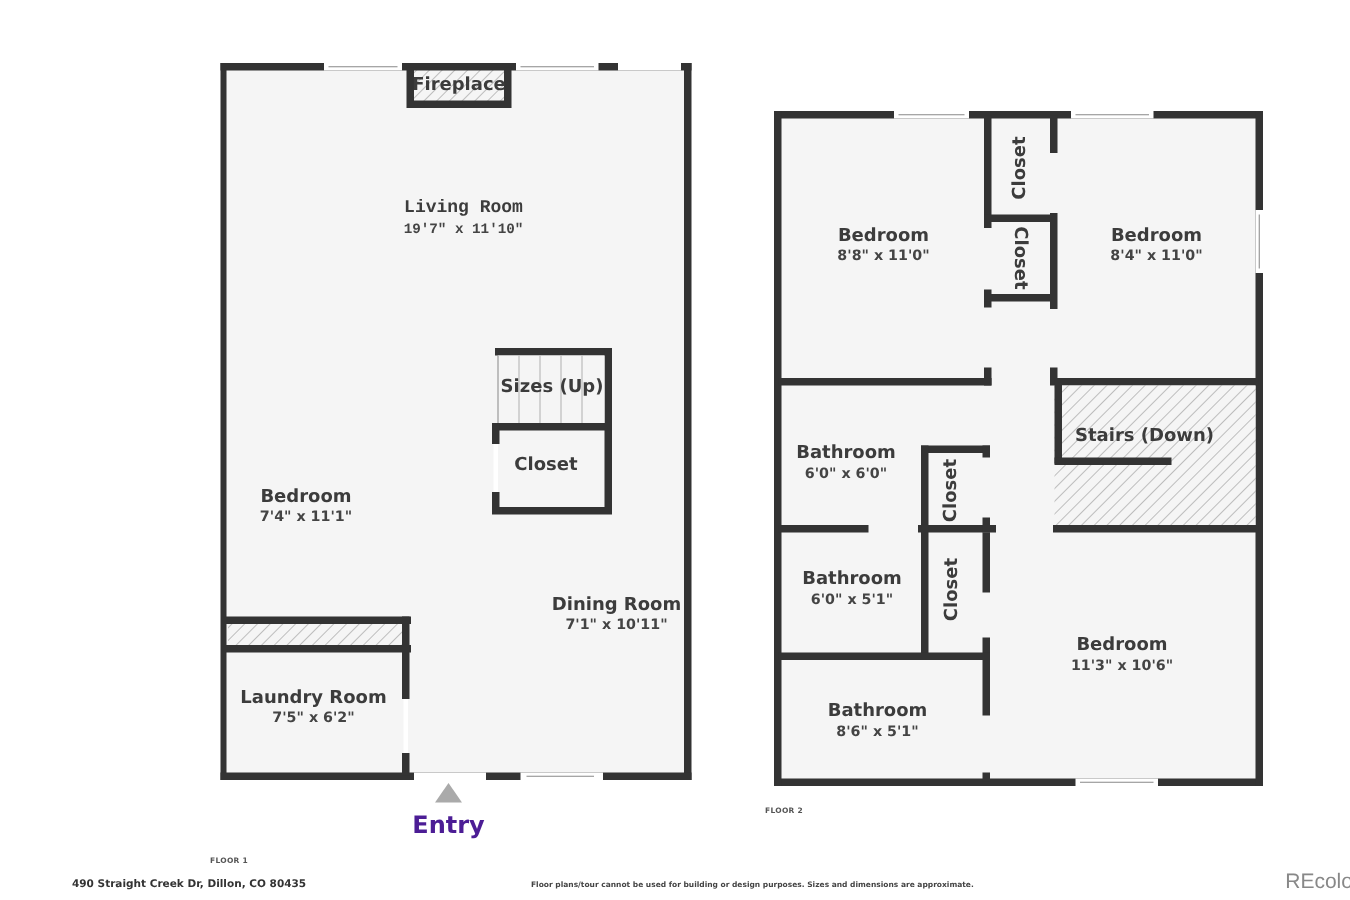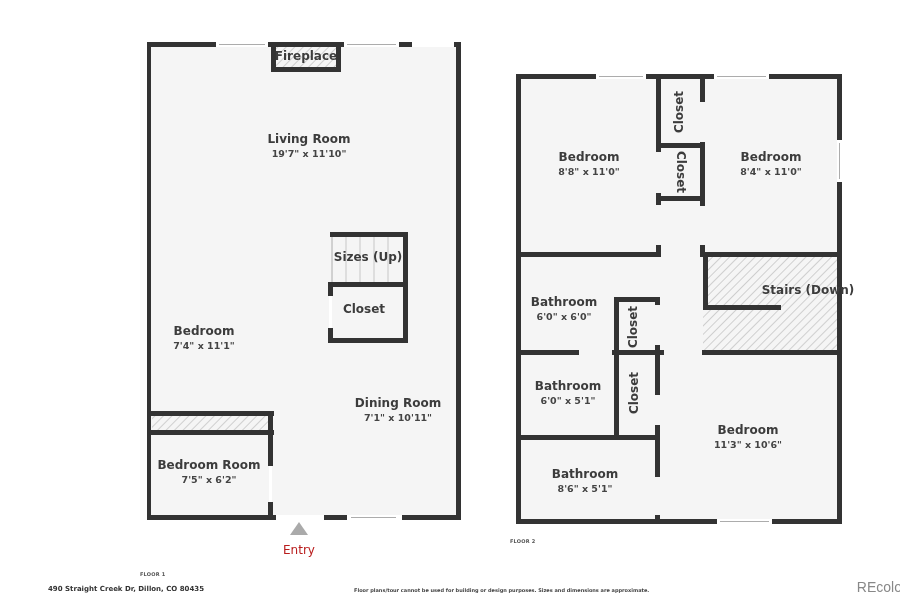--- a/index.html
+++ b/index.html
@@ -129,7 +129,7 @@
 <div class="lbl" style="left:262px; top:57px;">
   <span class="name">Fireplace</span>
 </div>
-<div class="lbl" style="left:265px; top:146px;">
+<div class="lbl" style="left:265px; top:146px;font-family:Liberation Mono, monospace;">
   <span class="name">Living Room</span>
   <span class="dim">19'7" x 11'10"</span>
 </div>

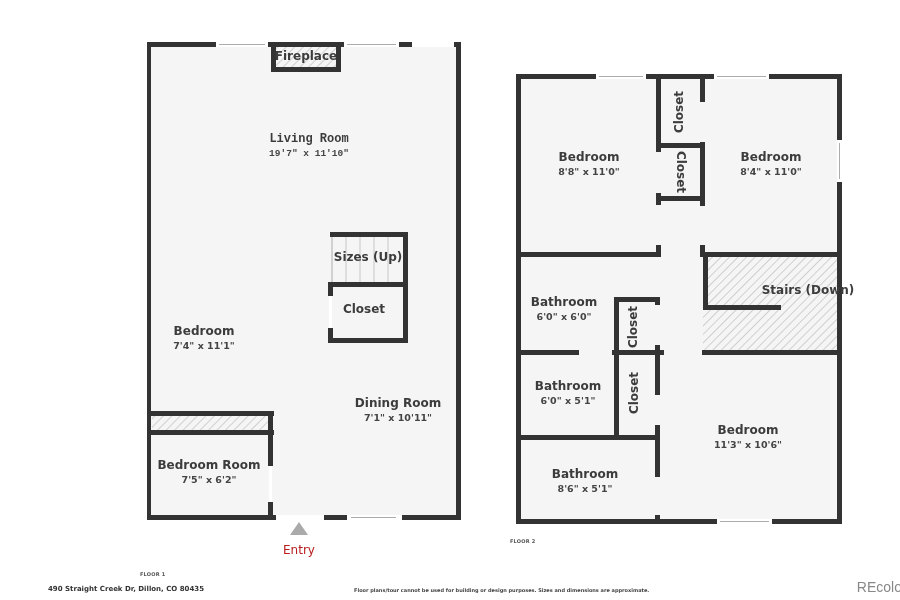--- a/index.html
+++ b/index.html
@@ -175,7 +175,7 @@
 <div class="lbl rot-up" style="left:590px; top:327px;">
   <span class="name">Closet</span>
 </div>
-<div class="lbl" style="left:764px; top:291px;">
+<div class="lbl" style="left:719px; top:291px;">
   <span class="name">Stairs (Down)</span>
 </div>
 <div class="lbl" style="left:524px; top:393px;">

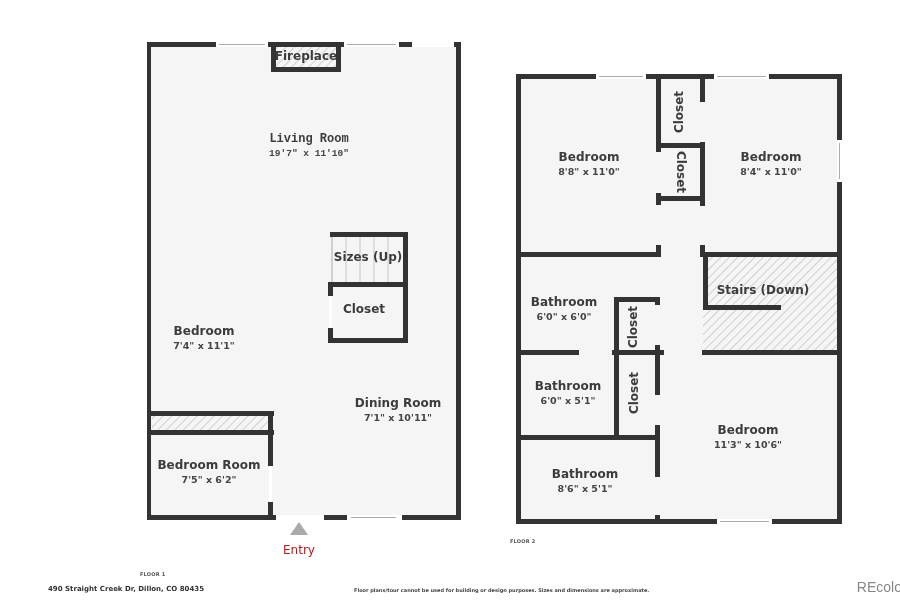--- a/index.html
+++ b/index.html
@@ -143,7 +143,7 @@
   <span class="name">Bedroom</span>
   <span class="dim">7'4" x 11'1"</span>
 </div>
-<div class="lbl" style="left:354px; top:410px;">
+<div class="lbl" style="left:367px; top:410px;">
   <span class="name">Dining Room</span>
   <span class="dim">7'1" x 10'11"</span>
 </div>

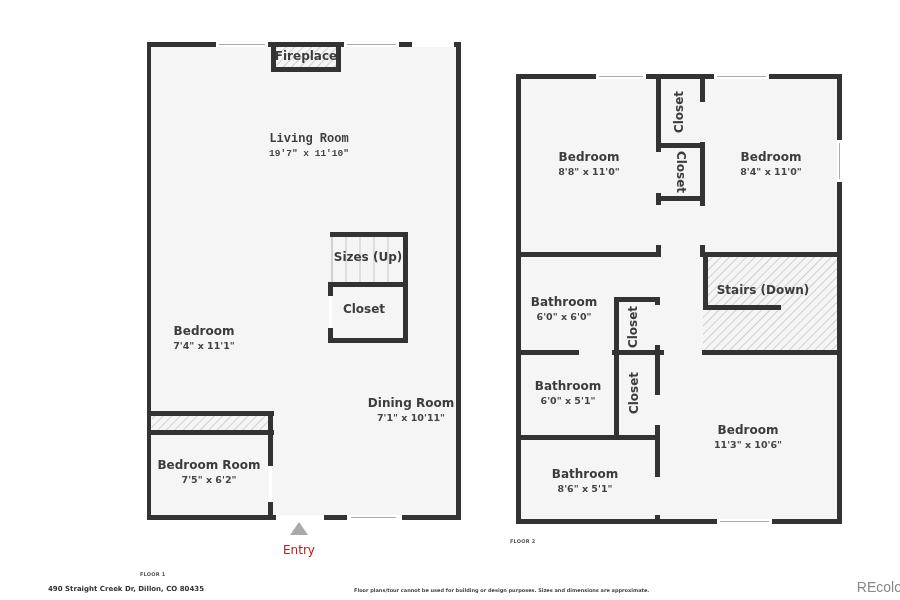--- a/index.html
+++ b/index.html
@@ -148,7 +148,7 @@
   <span class="dim">7'1" x 10'11"</span>
 </div>
 <div class="lbl" style="left:165px; top:472px;">
-  <span class="name">Bedroom Room</span>
+  <span class="name">Laundry Room</span>
   <span class="dim">7'5" x 6'2"</span>
 </div>
 <div class="entry">Entry</div>

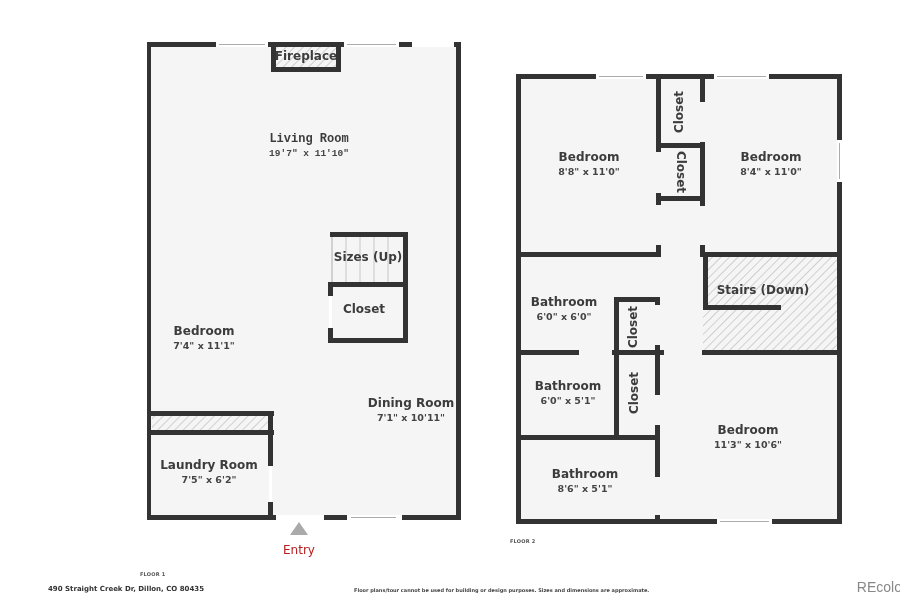--- a/index.html
+++ b/index.html
@@ -15,7 +15,7 @@
   .addr { position:absolute; left:4px; top:585px; font-size:7px; font-weight:bold; color:#333; }
   .disclaimer { position:absolute; left:310px; top:587px; font-size:5px; font-weight:bold; color:#444; }
   .brand { position:absolute; right:14px; top:579px; font-size:14px; color:#888; font-family:"Liberation Sans", sans-serif; }
-  .entry { position:absolute; left:255px; top:550px; transform:translate(-50%,-50%); font-size:12px; font-weight:normal; color:#b91c1c; }
+  .entry { position:absolute; left:255px; top:550px; transform:translate(-50%,-50%); font-size:16px; font-weight:bold; color:#4c1d95; }
 </style>
 </head>
 <body>

